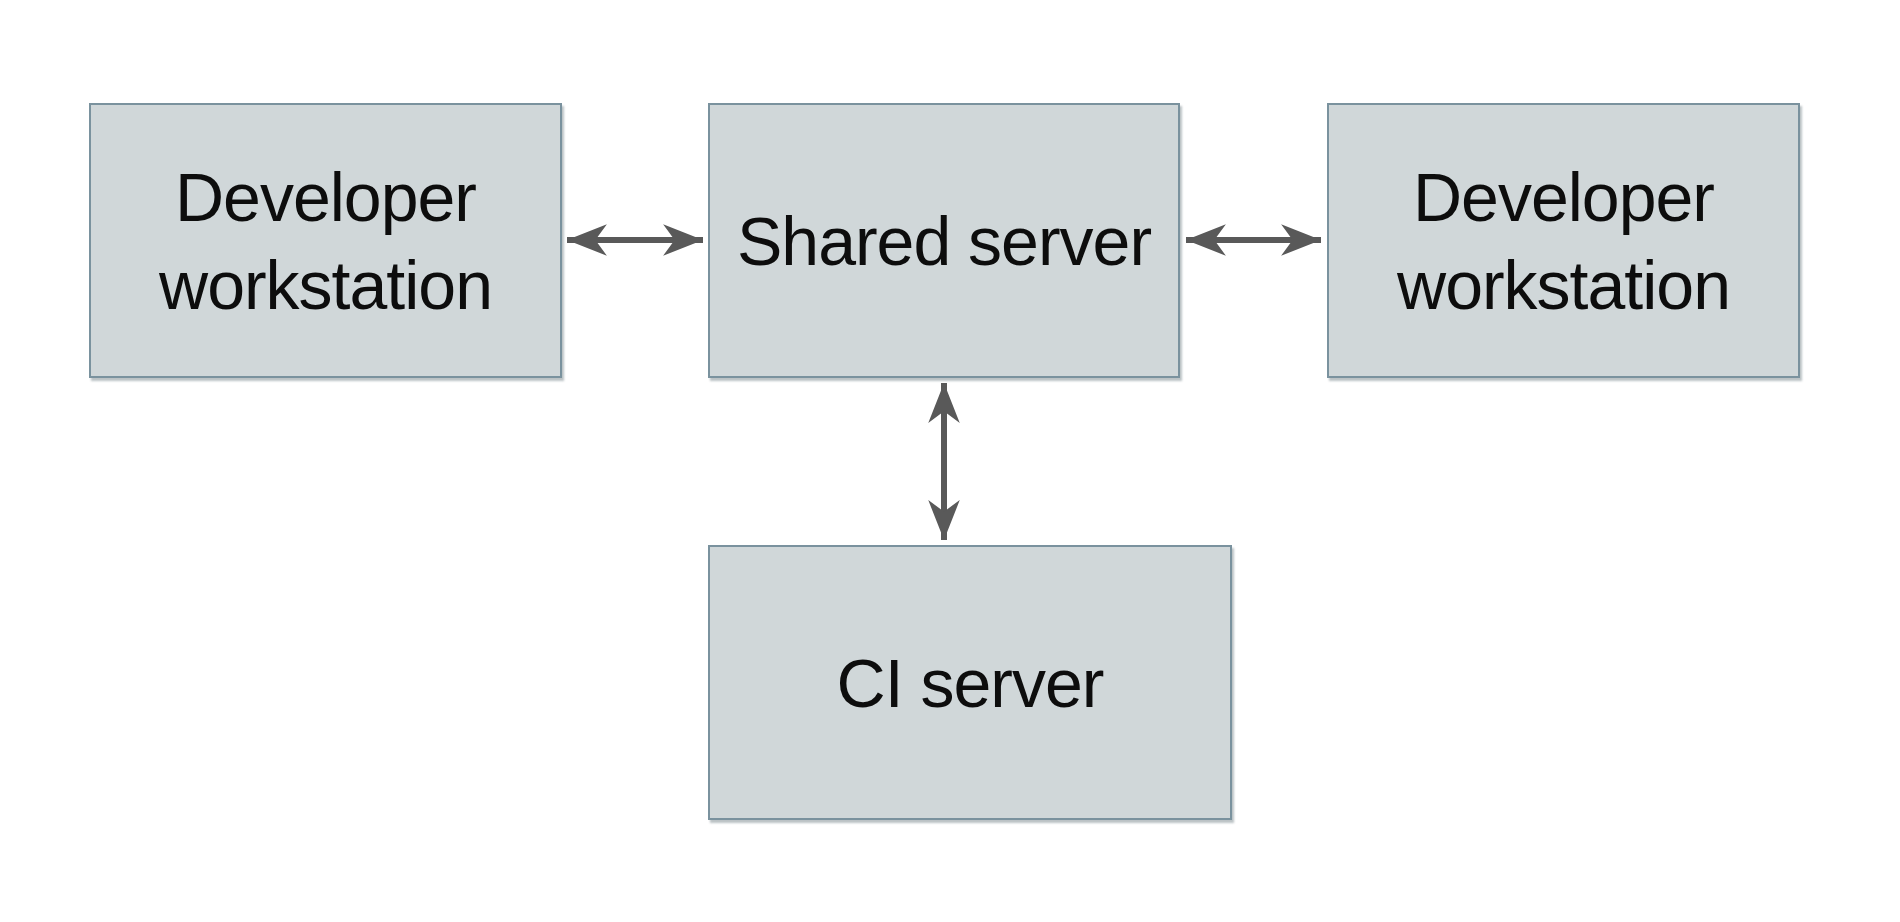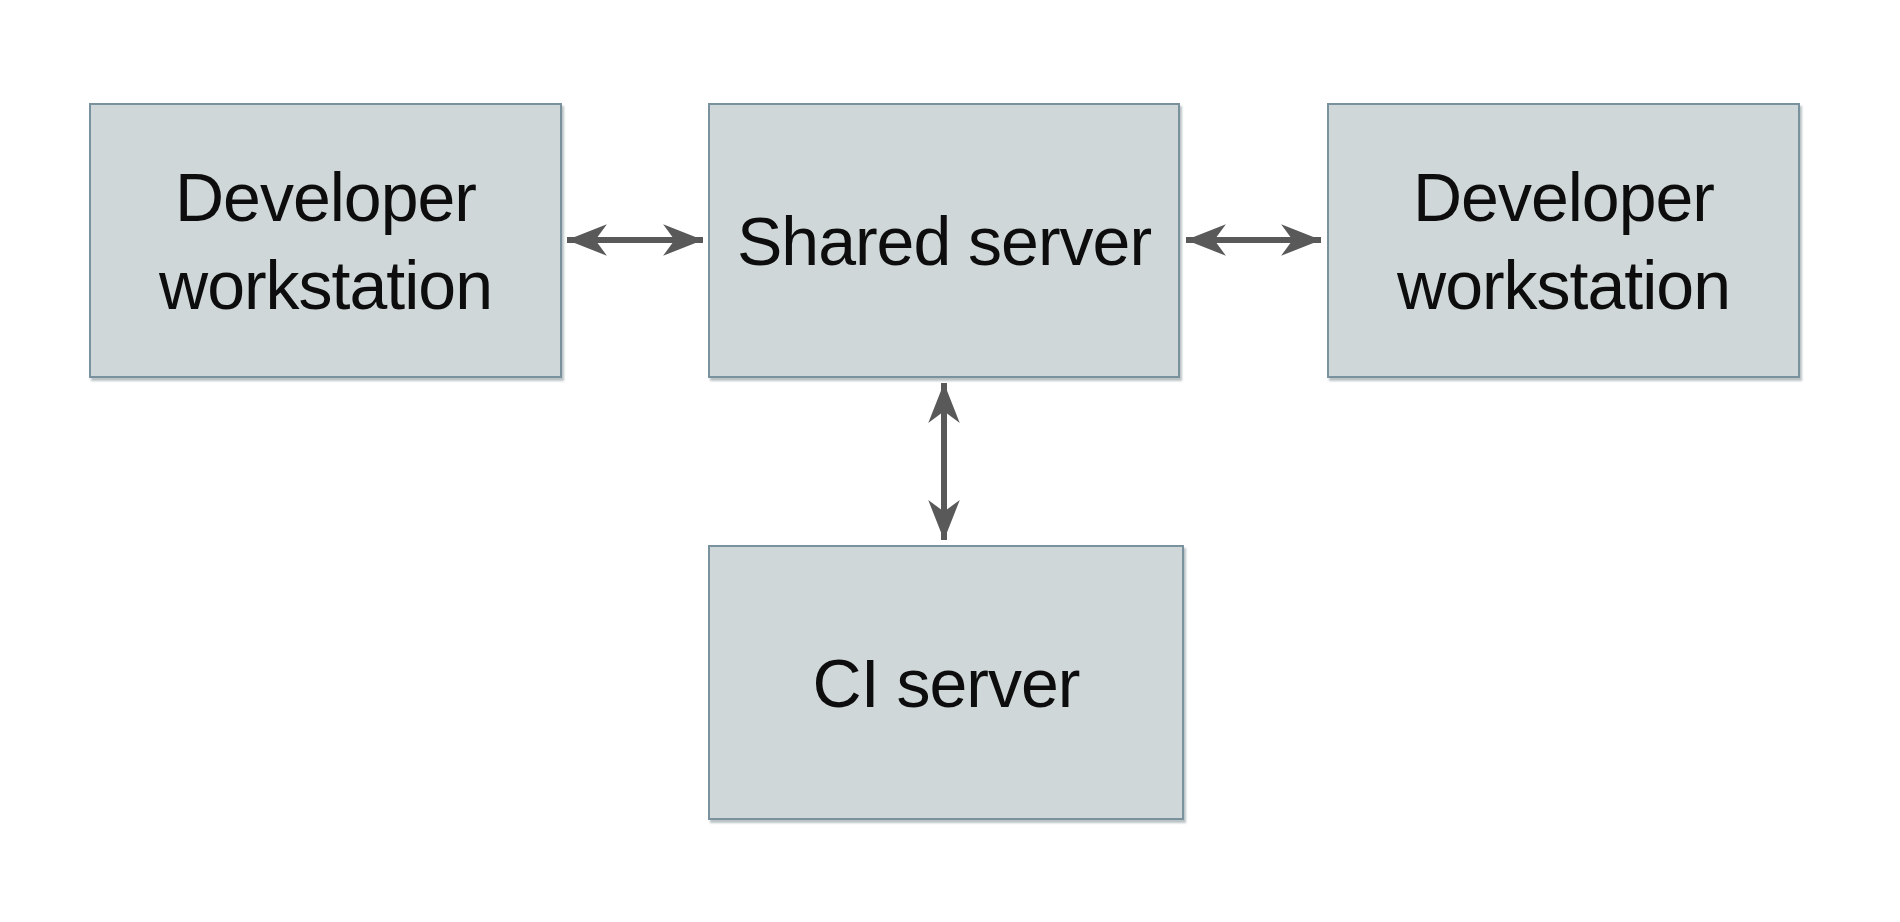--- a/index.html
+++ b/index.html
@@ -41,7 +41,7 @@
   .node-dev-left  {left:89px;  top:103px; width:473px; height:275px;}
   .node-cache     {left:708px; top:103px; width:472px; height:275px;}
   .node-dev-right {left:1327px;top:103px; width:473px; height:275px;}
-  .node-ci        {left:708px; top:545px; width:476px; height:275px;}
+  .node-ci        {left:708px; top:545px; width:524px; height:275px;}
   .arrows{
     position:absolute;
     left:0; top:0;

